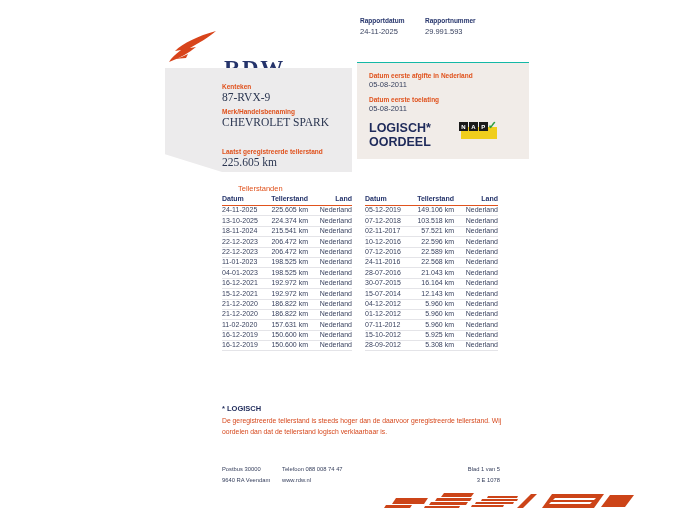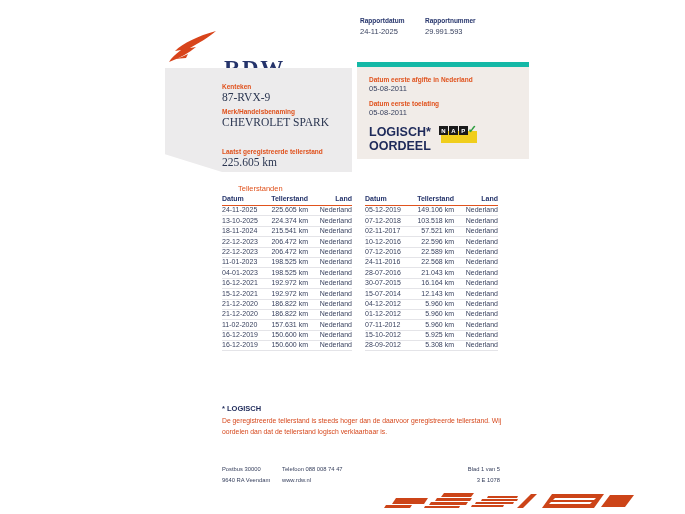--- a/index.html
+++ b/index.html
@@ -27,7 +27,7 @@
   .field-value { font-family:"Liberation Serif", serif; font-size:11.5px; color:#2A3550; margin-bottom:5px; }
   .gap { height:15px; }
   .box-right { position:absolute; left:357px; top:62px; width:172px; height:97px;
-    background:#F1ECE8; border-top:5px solid #14b8a6; padding:9px 0 0 12px; }
+    background:#F1ECE8; border-top:1px solid #14b8a6; padding:9px 0 0 12px; }
   .box-right .field-value { font-family:"Liberation Sans", sans-serif; font-size:7.5px; margin-bottom:7px; color:#39425F; }
   .oordeel-row { display:flex; align-items:flex-start; margin-top:8px; }
   .oordeel { font-size:12.5px; font-weight:bold; color:#1E2A5A; line-height:1.15; }

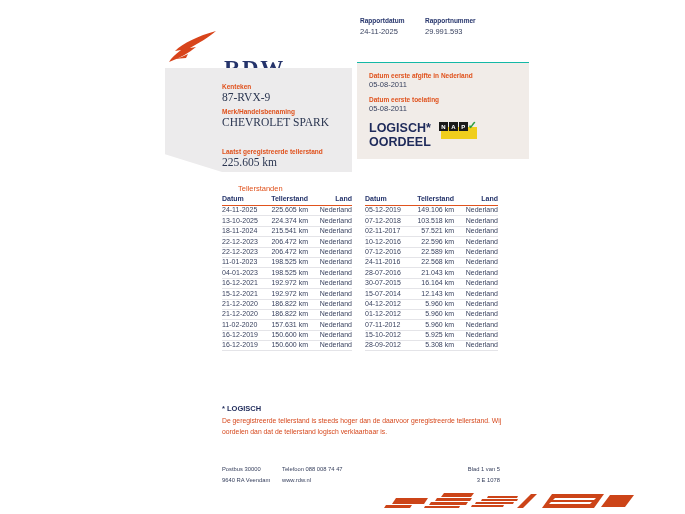--- a/index.html
+++ b/index.html
@@ -29,7 +29,7 @@
   .box-right { position:absolute; left:357px; top:62px; width:172px; height:97px;
     background:#F1ECE8; border-top:1px solid #14b8a6; padding:9px 0 0 12px; }
   .box-right .field-value { font-family:"Liberation Sans", sans-serif; font-size:7.5px; margin-bottom:7px; color:#39425F; }
-  .oordeel-row { display:flex; align-items:flex-start; margin-top:8px; }
+  .oordeel-row { display:flex; align-items:flex-start; margin-top:8px;gap:20px; }
   .oordeel { font-size:12.5px; font-weight:bold; color:#1E2A5A; line-height:1.15; }
   
   .nap { position:relative; width:40px; height:20px; margin-left:8px; margin-top:1px; }

